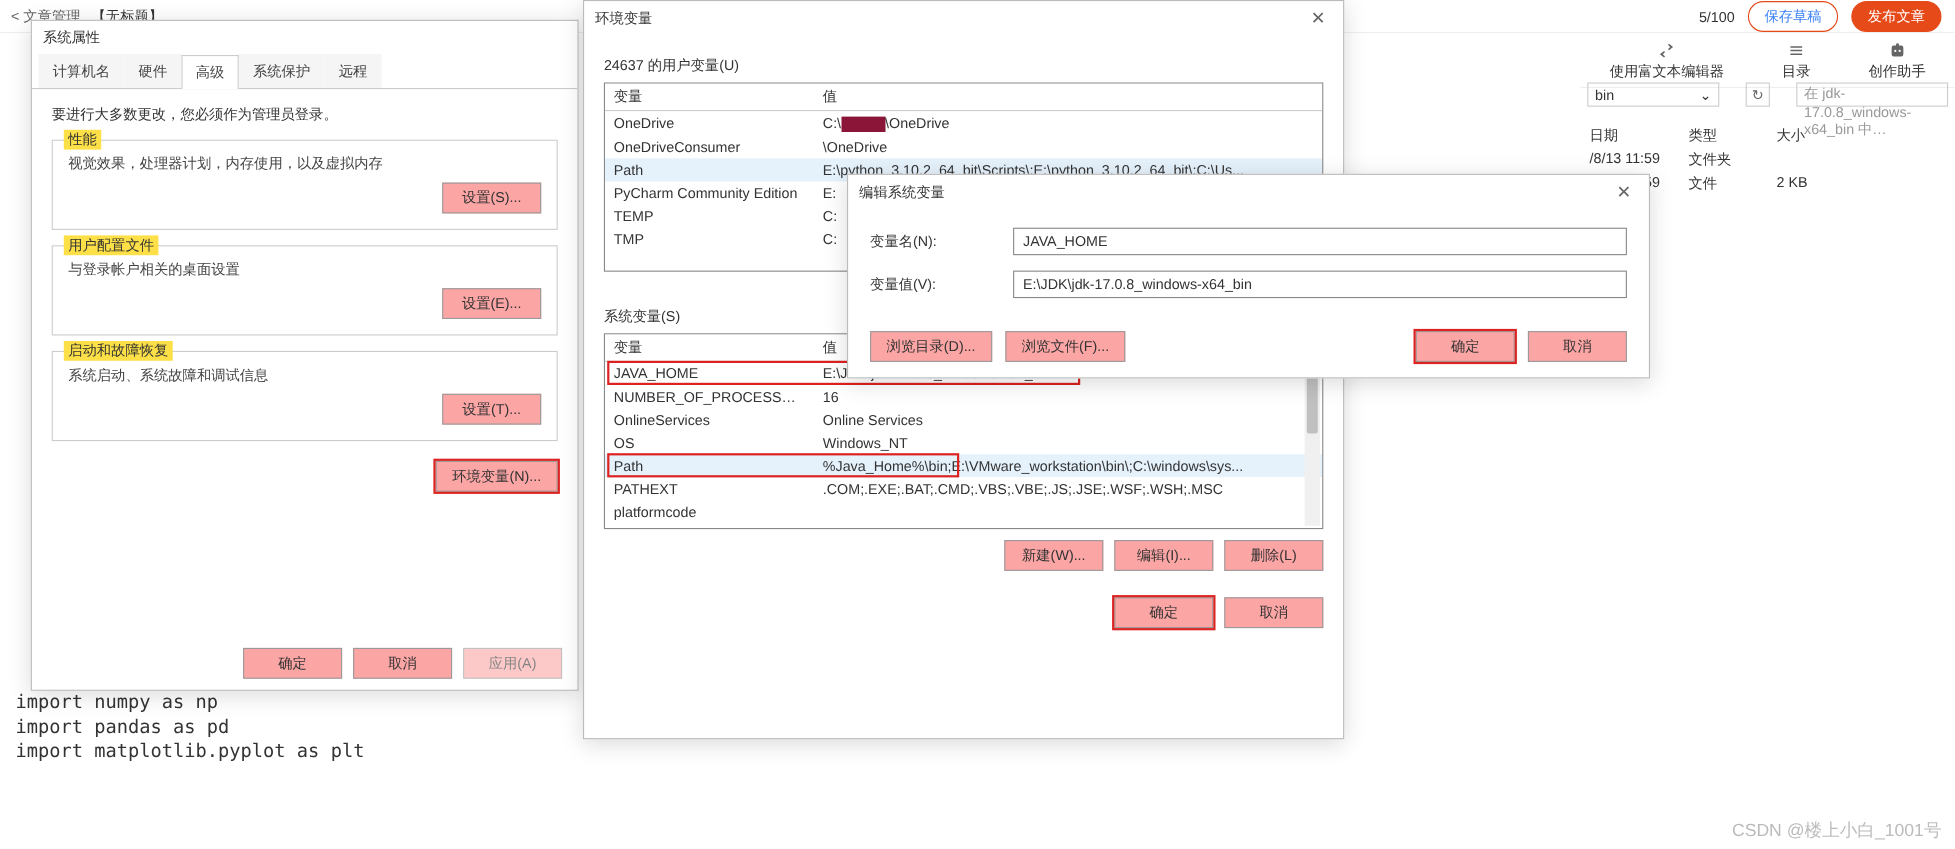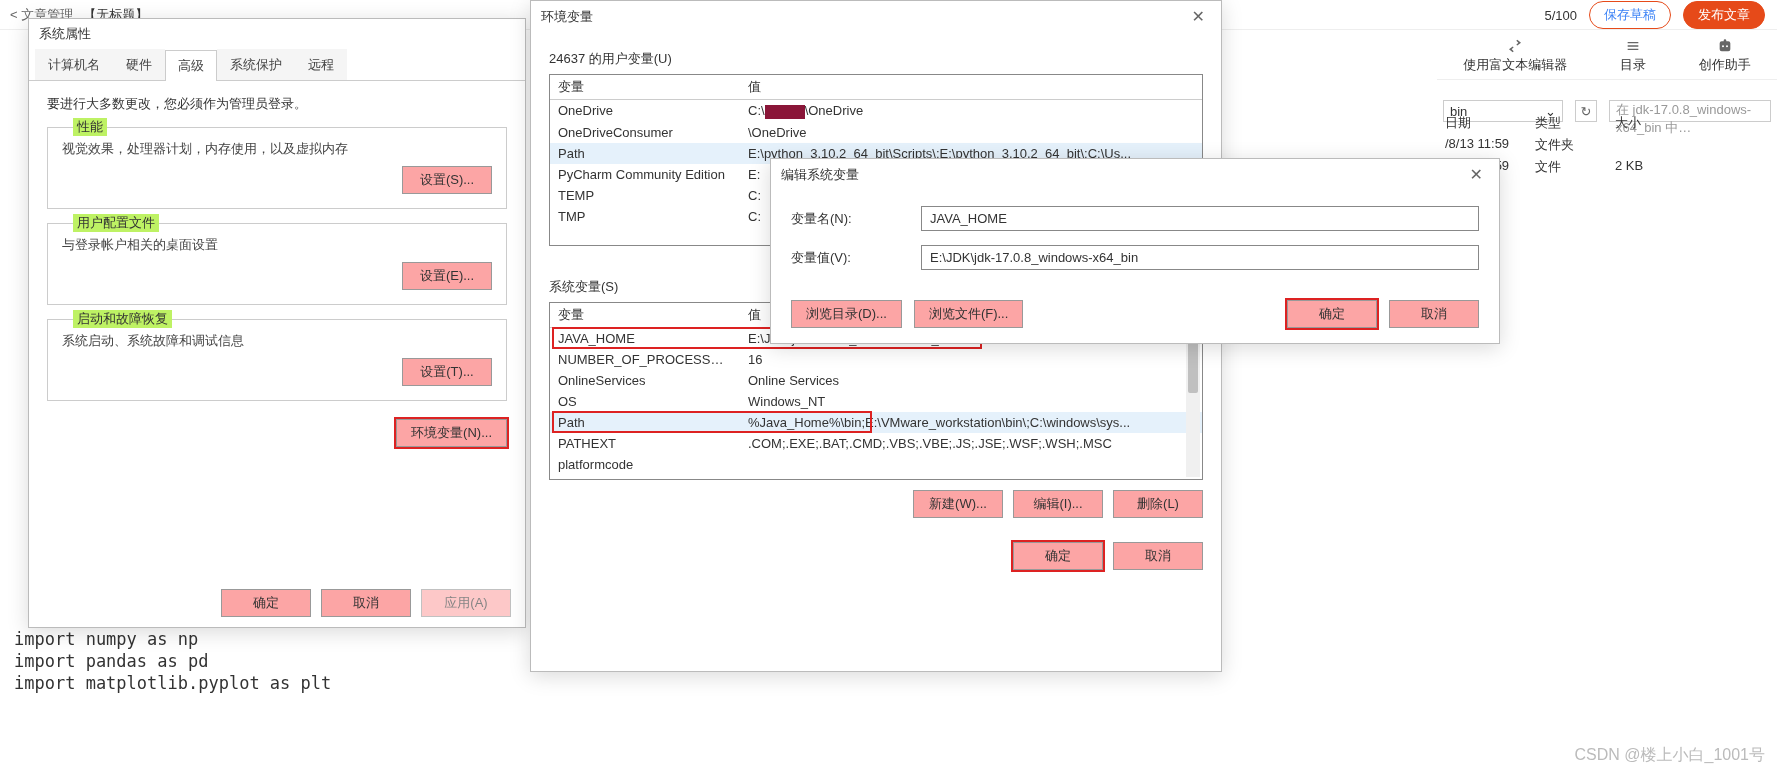--- a/index.html
+++ b/index.html
@@ -13,7 +13,7 @@
 .right-toolbar{position:absolute;top:32px;right:0;width:340px;height:48px;display:flex;align-items:center;justify-content:space-around;border-bottom:1px solid #eee}
 .right-toolbar .tool{display:flex;flex-direction:column;align-items:center;font-size:11px;color:#666;gap:2px}
 .right-toolbar svg{width:16px;height:16px;fill:#666}
-.right-addr{position:absolute;top:94px;right:0;width:340px;height:28px;display:flex;align-items:flex-end;gap:12px;padding:0 6px}
+.right-addr{position:absolute;top:75px;right:0;width:340px;height:28px;display:flex;align-items:flex-start;gap:24px;padding:0 6px}
 .right-addr .combo{flex:0 0 120px;border:1px solid #ccc;height:22px;display:flex;align-items:center;padding:0 6px;justify-content:space-between;color:#666}
 .right-addr .reload{width:22px;height:22px;border:1px solid #ccc;display:flex;align-items:center;justify-content:center;color:#666}
 .right-addr .search{flex:1;border:1px solid #ccc;height:22px;padding:0 6px;color:#999}

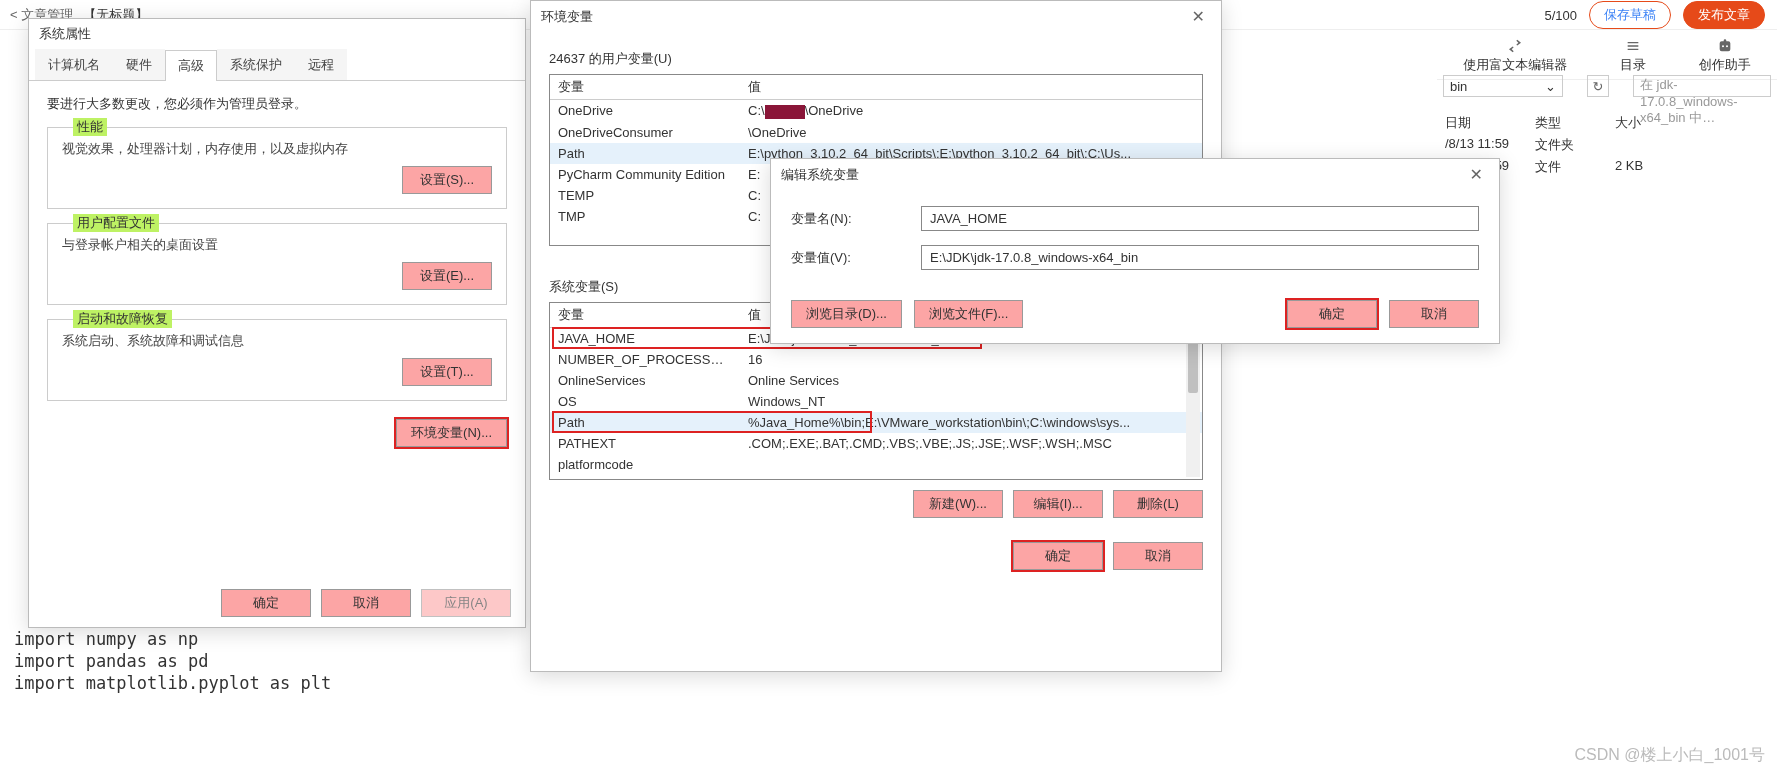--- a/index.html
+++ b/index.html
@@ -38,7 +38,7 @@
 .sysprops{left:28px;top:18px;width:498px;height:610px}
 .sysprops .body{padding:14px 18px}
 .grp{border:1px solid #ccc;padding:12px 14px 14px;margin-top:14px;position:relative}
-.grp .lg{position:absolute;top:-10px;left:25px;background:#bef264;padding:0 4px}
+.grp .lg{position:absolute;top:-10px;left:10px;background:#fde047;padding:0 4px}
 .grp .desc{color:#444;margin-bottom:8px}
 .btn{border:1px solid #999;background:#fca5a5;padding:4px 14px;cursor:pointer;min-width:90px;text-align:center}
 .grp .btn{float:right}

